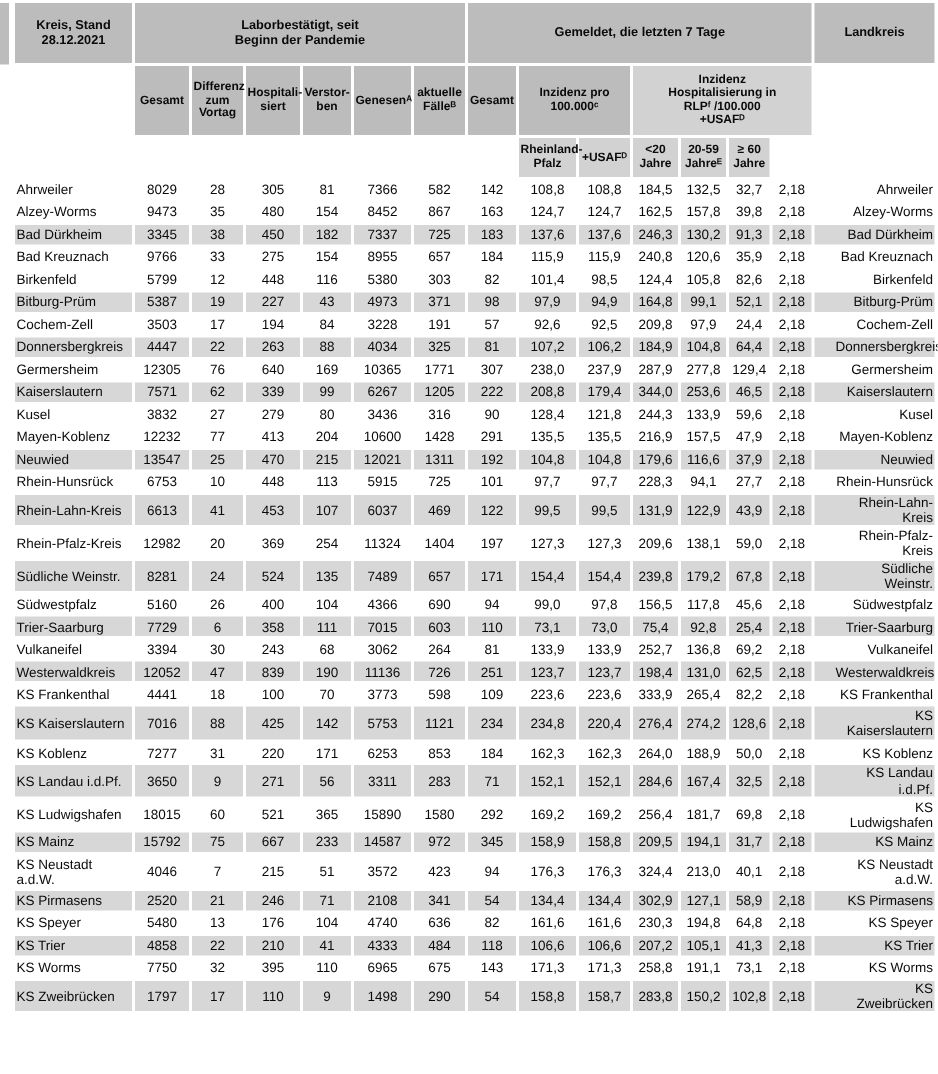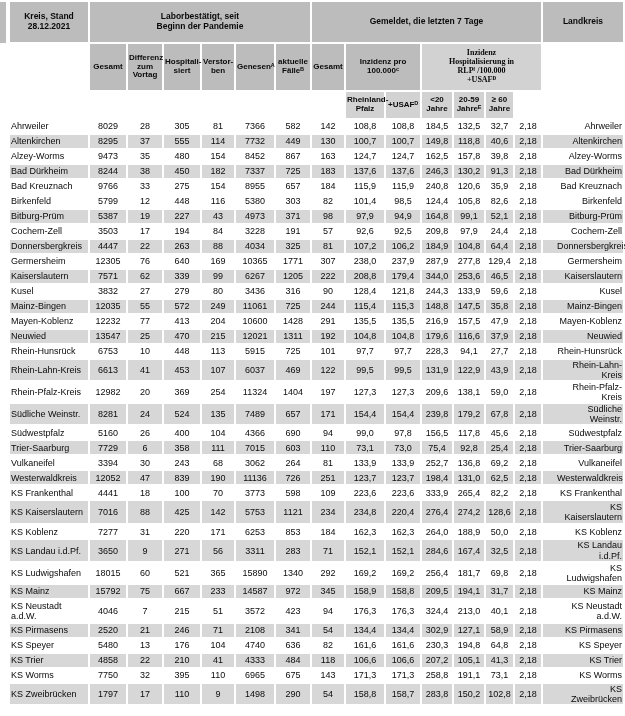--- a/index.html
+++ b/index.html
@@ -19,7 +19,7 @@
   .cw{display:inline-block;}
   .w56{max-width:56px;}
   .w92{max-width:92px;}
-  .w72{max-width:72px;font-family:Liberation Serif, serif;}
+  .w72{max-width:72px;}
   tbody td{font-size:9px;line-height:1.12;height:13px;background:transparent;}
   tbody tr.alt td{background:#d7d7d7;}
   tbody tr.tall td{height:22px;}

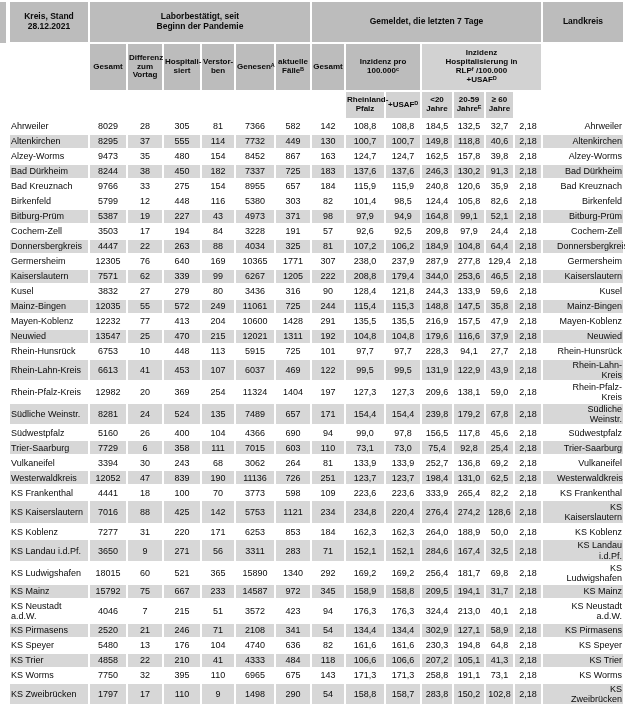--- a/index.html
+++ b/index.html
@@ -98,23 +98,6 @@
           <td class="num">2,18</td>
           <td class="landkreis">Ahrweiler</td>
         </tr>
-        <tr class="alt">
-          <td class="kreis">Altenkirchen</td>
-          <td class="num">8295</td>
-          <td class="num">37</td>
-          <td class="num">555</td>
-          <td class="num">114</td>
-          <td class="num">7732</td>
-          <td class="num">449</td>
-          <td class="num">130</td>
-          <td class="num">100,7</td>
-          <td class="num">100,7</td>
-          <td class="num">149,8</td>
-          <td class="num">118,8</td>
-          <td class="num">40,6</td>
-          <td class="num">2,18</td>
-          <td class="landkreis">Altenkirchen</td>
-        </tr>
         <tr>
           <td class="kreis">Alzey-Worms</td>
           <td class="num">9473</td>

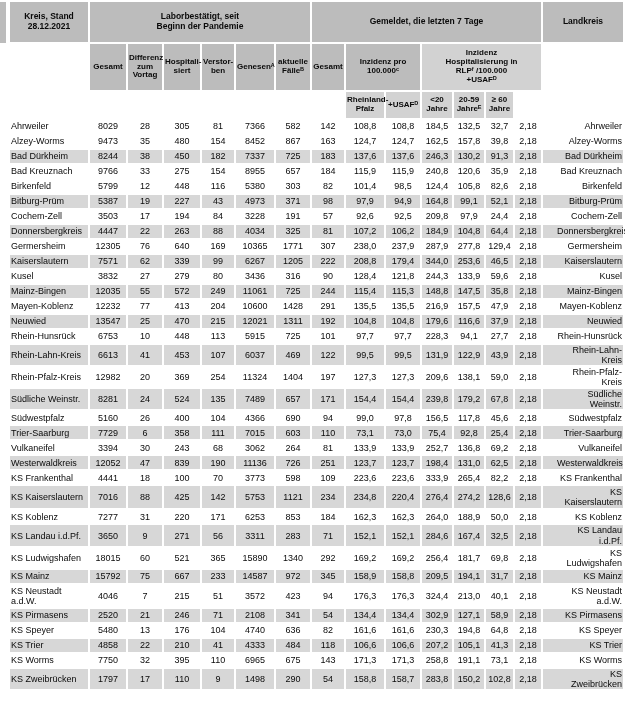--- a/index.html
+++ b/index.html
@@ -117,7 +117,7 @@
         </tr>
         <tr class="alt">
           <td class="kreis">Bad Dürkheim</td>
-          <td class="num">8244</td>
+          <td class="num">3345</td>
           <td class="num">38</td>
           <td class="num">450</td>
           <td class="num">182</td>

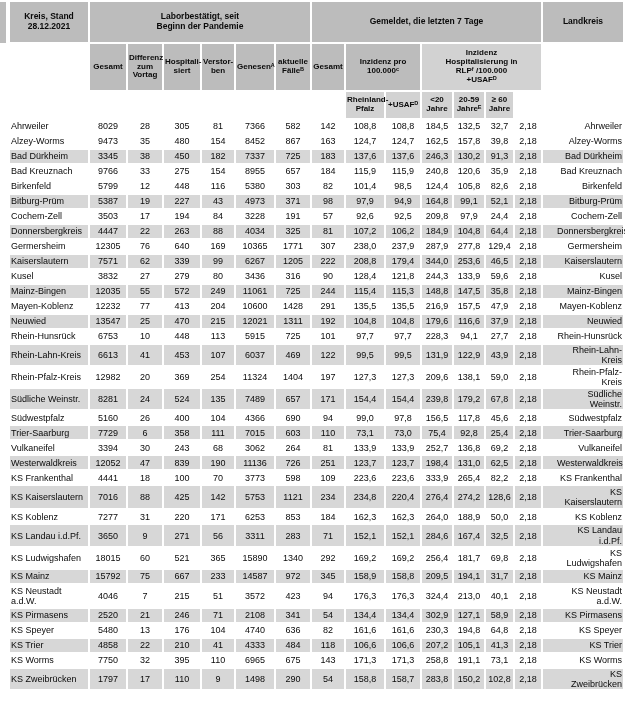--- a/index.html
+++ b/index.html
@@ -268,23 +268,6 @@
           <td class="num">2,18</td>
           <td class="landkreis">Kusel</td>
         </tr>
-        <tr class="alt">
-          <td class="kreis">Mainz-Bingen</td>
-          <td class="num">12035</td>
-          <td class="num">55</td>
-          <td class="num">572</td>
-          <td class="num">249</td>
-          <td class="num">11061</td>
-          <td class="num">725</td>
-          <td class="num">244</td>
-          <td class="num">115,4</td>
-          <td class="num">115,3</td>
-          <td class="num">148,8</td>
-          <td class="num">147,5</td>
-          <td class="num">35,8</td>
-          <td class="num">2,18</td>
-          <td class="landkreis">Mainz-Bingen</td>
-        </tr>
         <tr>
           <td class="kreis">Mayen-Koblenz</td>
           <td class="num">12232</td>

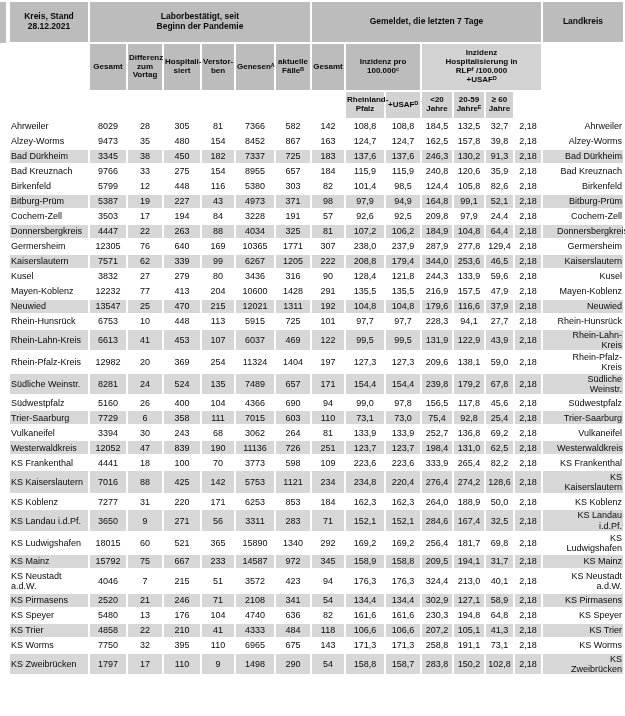--- a/index.html
+++ b/index.html
@@ -513,7 +513,7 @@
           <td class="num">521</td>
           <td class="num">365</td>
           <td class="num">15890</td>
-          <td class="num">1340</td>
+          <td class="num">1580</td>
           <td class="num">292</td>
           <td class="num">169,2</td>
           <td class="num">169,2</td>

